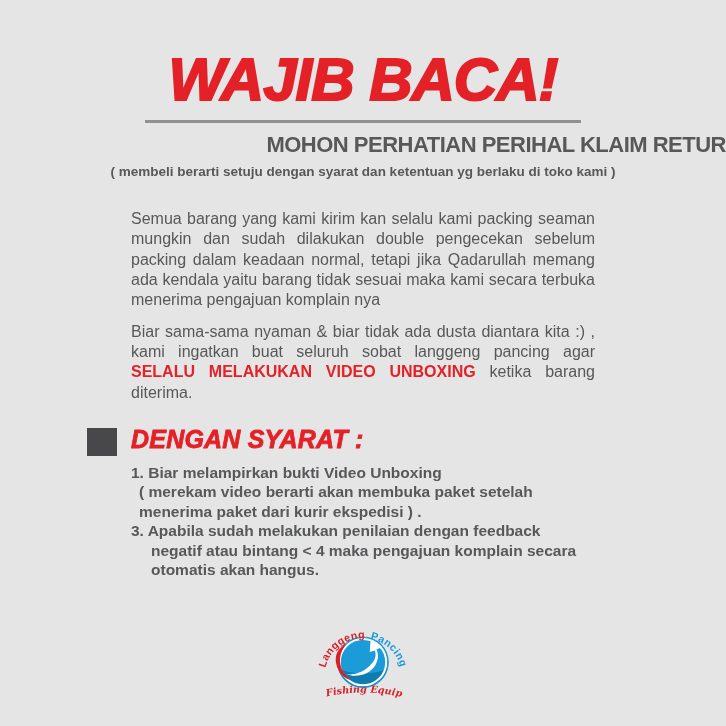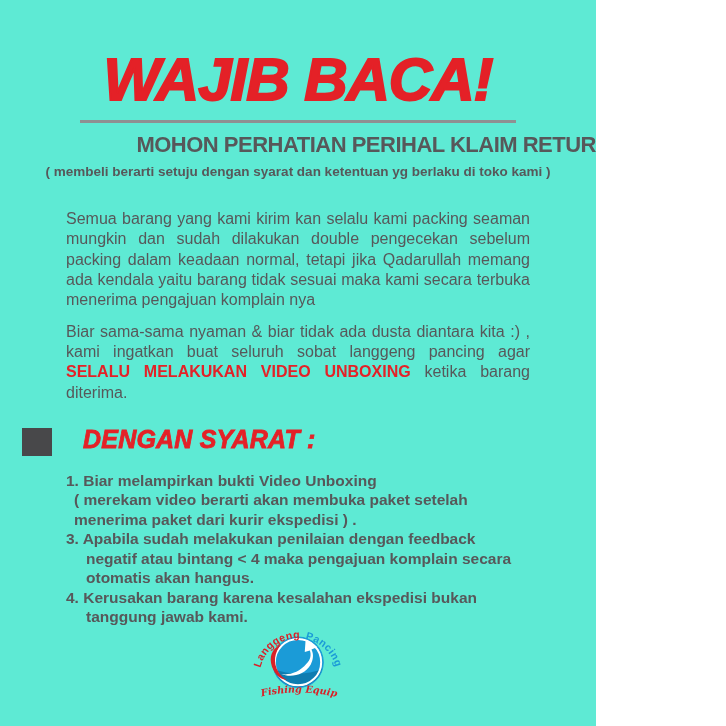--- a/index.html
+++ b/index.html
@@ -9,9 +9,9 @@
   }
   .page {
     position: relative;
-    width: 596px;
+    width: 726px;
     height: 726px;
-    background: #5eead4;
+    background: #e5e5e5;
     overflow: hidden;
     font-family: "Liberation Sans", sans-serif;
     color: #57585a;

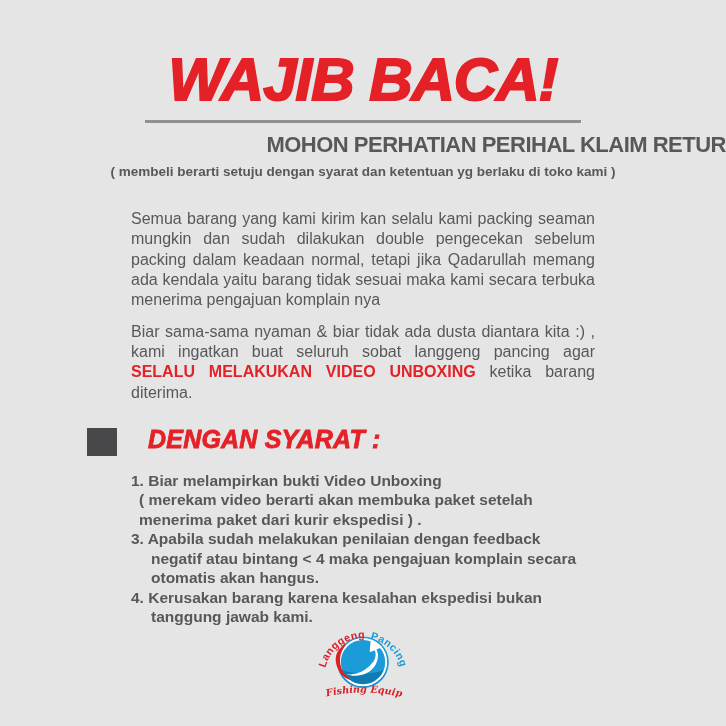--- a/index.html
+++ b/index.html
@@ -90,7 +90,7 @@
     background: #48484a;
   }
   .cond-title {
-    margin: 17px;
+    margin: 0;
     font-size: 25px;
     font-weight: bold;
     font-style: italic;

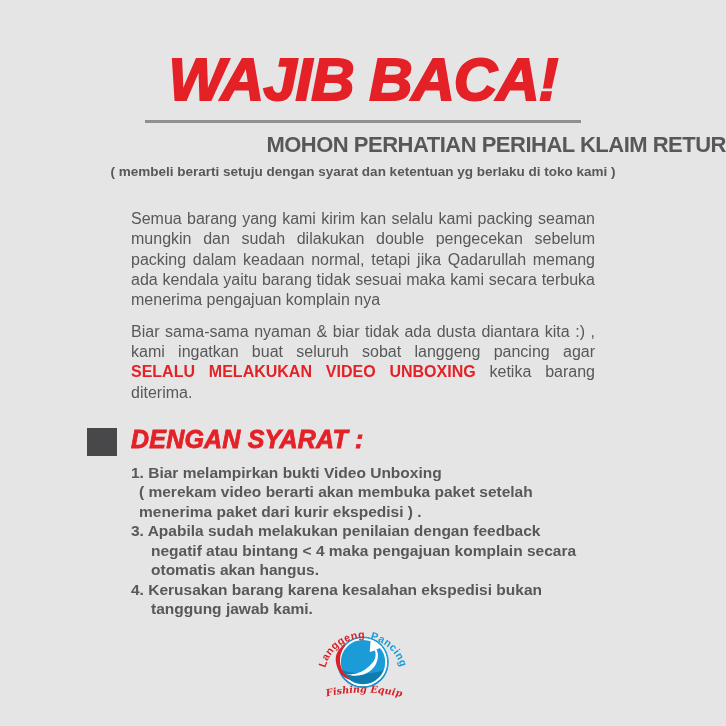--- a/index.html
+++ b/index.html
@@ -158,9 +158,6 @@
           <div class="cond-line"><span>3.</span> <span>Apabila sudah melakukan penilaian dengan feedback negatif atau bintang &lt; 4 maka pengajuan komplain secara otomatis akan hangus.</span></div>
         </div>
 
-        <div class="cond-item">
-          <div class="cond-line"><span>4.</span> <span>Kerusakan barang karena kesalahan ekspedisi bukan tanggung jawab kami.</span></div>
-        </div>
 
       </div>
     </section>

